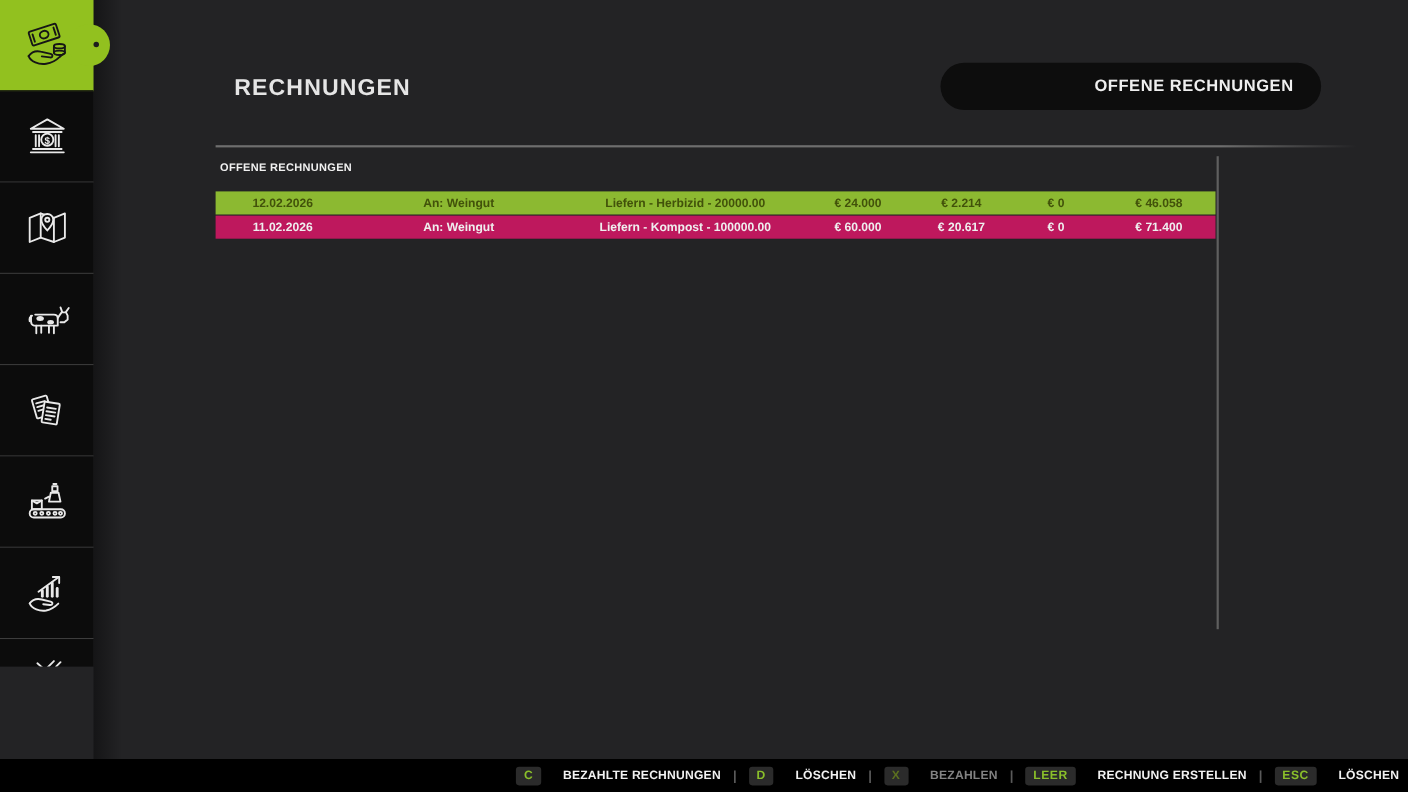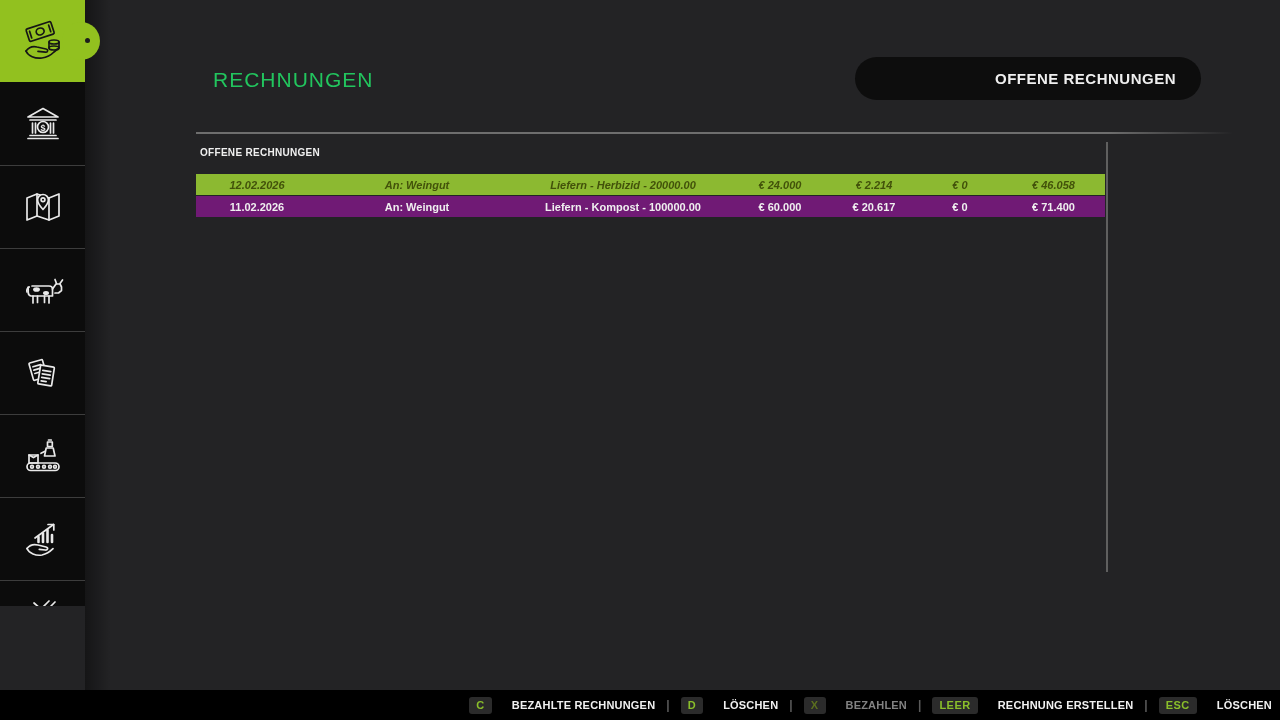--- a/index.html
+++ b/index.html
@@ -40,7 +40,7 @@
   }
   .page-title{
     position:absolute;left:128px;top:68px;
-    font-size:21px;font-weight:normal;color:#22c55e;letter-spacing:1px;
+    font-size:21px;font-weight:bold;color:#e5e5e5;letter-spacing:1px;
   }
   .filter-pill{
     position:absolute;right:79px;top:57px;width:346px;height:43px;

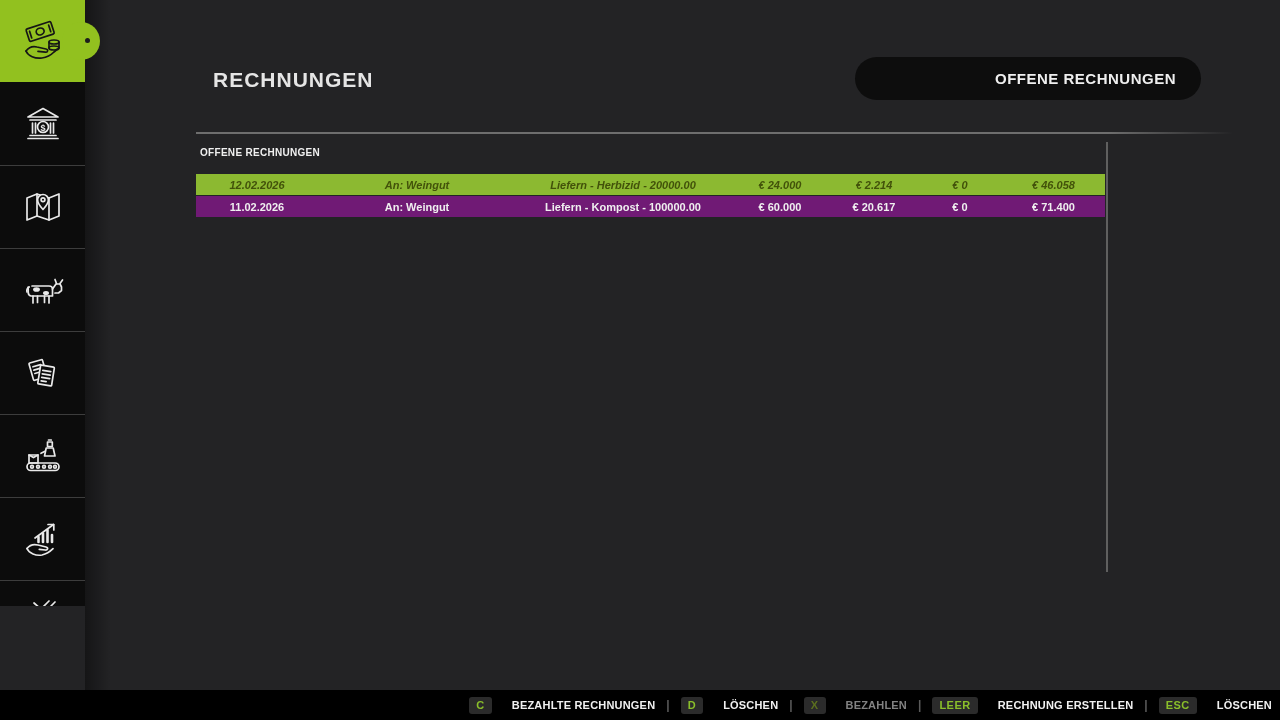--- a/index.html
+++ b/index.html
@@ -73,7 +73,7 @@
     white-space:nowrap;overflow:hidden;
   }
   .trow.selected{background:#8cb931;}
-  .trow.selected .td{color:#42520a;font-style:italic;}
+  .trow.selected .td{color:#42520a;}
   .trow.normal{background:#701a75;}
   .vscroll{
     position:absolute;left:1021px;top:142px;width:2px;height:430px;

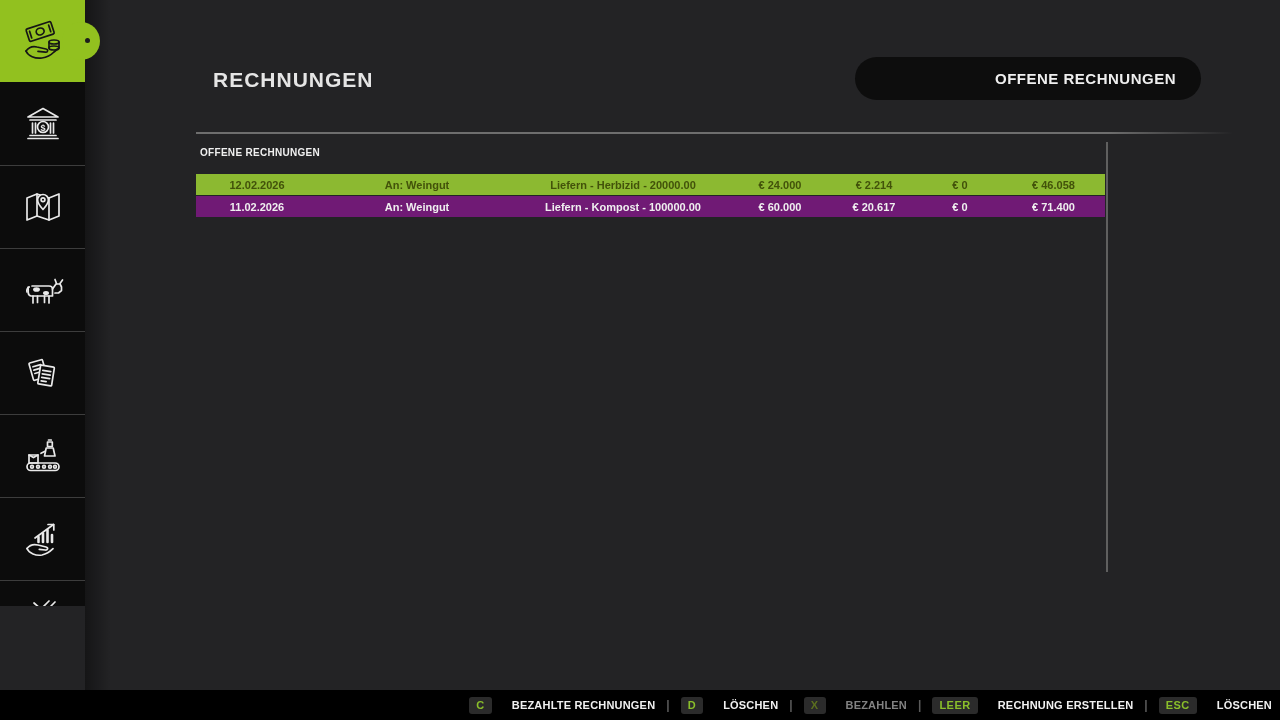--- a/index.html
+++ b/index.html
@@ -74,7 +74,7 @@
   }
   .trow.selected{background:#8cb931;}
   .trow.selected .td{color:#42520a;}
-  .trow.normal{background:#701a75;}
+  .trow.normal{background:#be185d;}
   .vscroll{
     position:absolute;left:1021px;top:142px;width:2px;height:430px;
     background:#5f5f5f;cursor:pointer;

